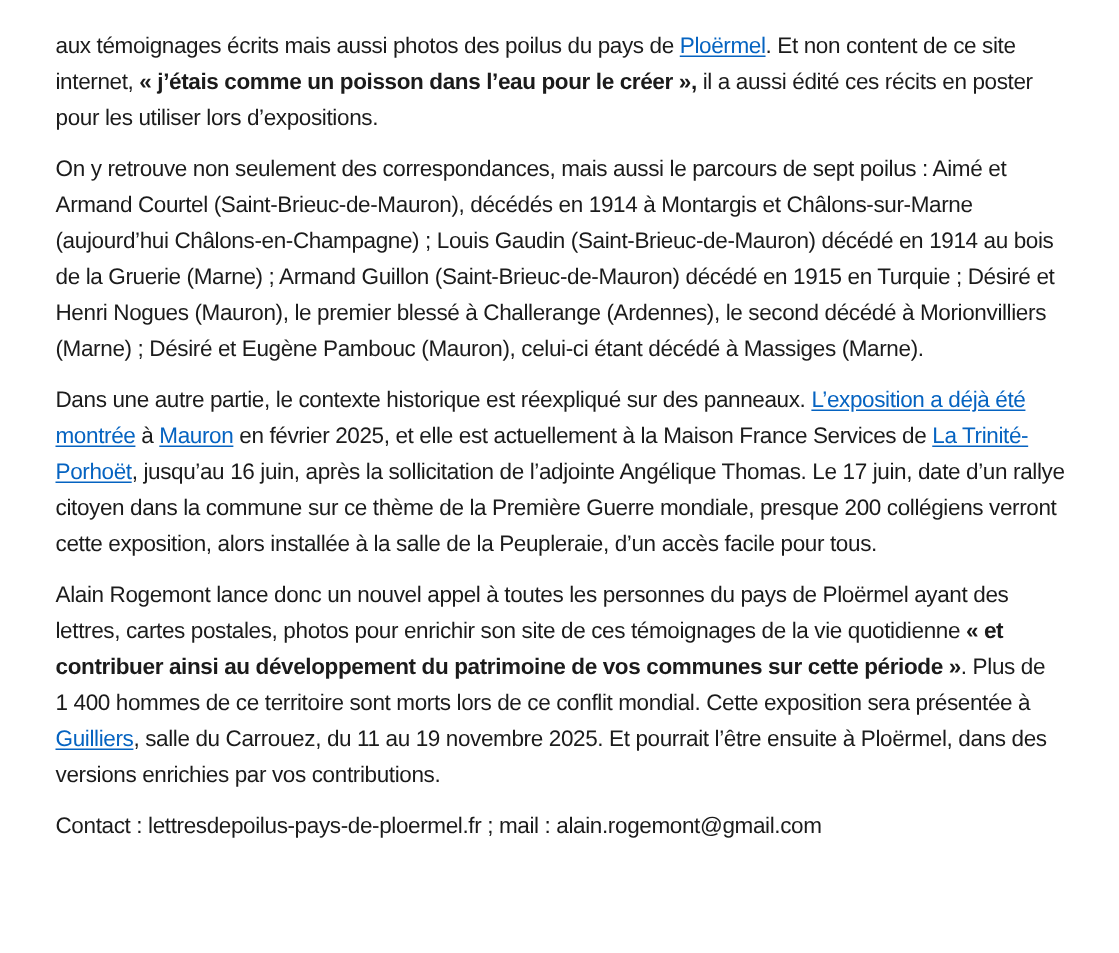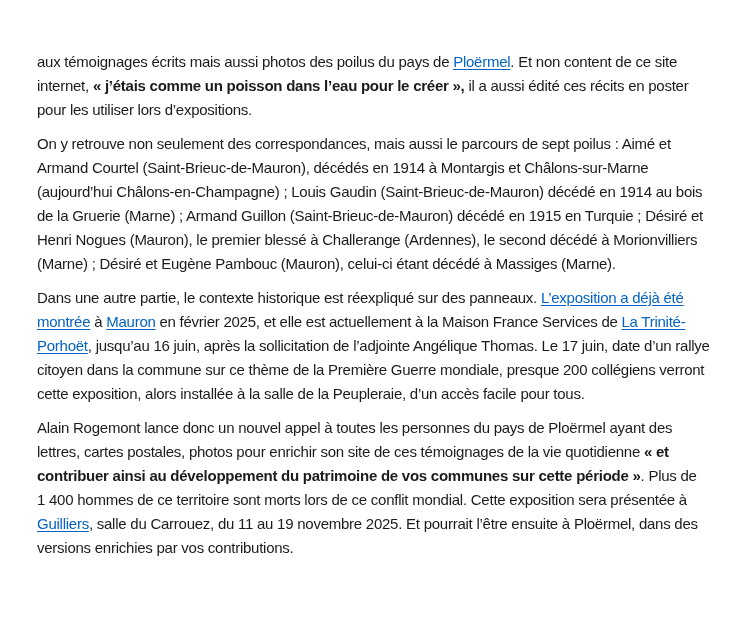--- a/index.html
+++ b/index.html
@@ -16,7 +16,7 @@
     box-sizing: border-box;
     width: 746px;
     height: 635px;
-    padding: 50px 33px 0 37px;
+    padding: 19px 33px 0 37px;
     background: var(--page-bg, #ffffff);
     font-family: "Liberation Sans", "DejaVu Sans", sans-serif;
     font-size: 15px;

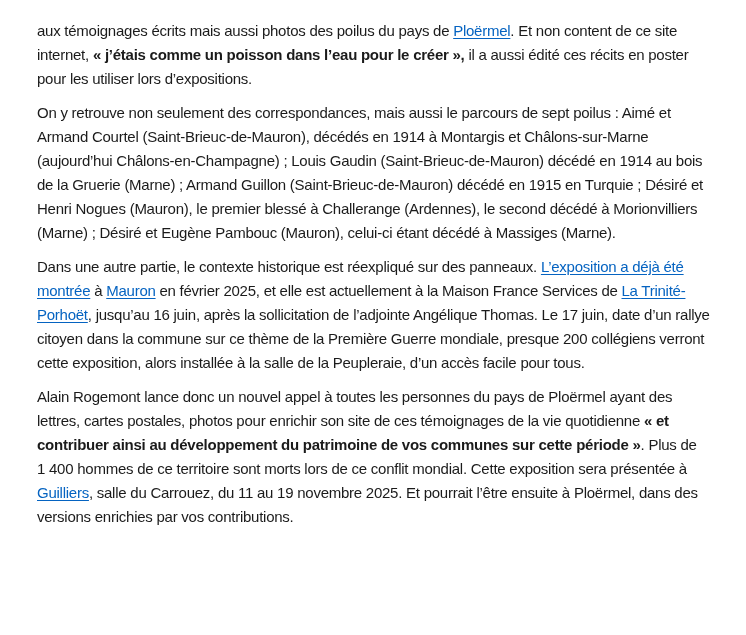--- a/index.html
+++ b/index.html
@@ -47,6 +47,7 @@
       <p class="para"><span>On y retrouve non seulement des correspondances, mais aussi le parcours de sept poilus&nbsp;: Aimé et Armand Courtel (Saint-Brieuc-de-Mauron), décédés en 1914 à Montargis et Châlons-sur-Marne (aujourd’hui Châlons-en-Champagne)&nbsp;; Louis Gaudin (Saint-Brieuc-de-Mauron) décédé en 1914 au bois de la Gruerie (Marne)&nbsp;; Armand Guillon (Saint-Brieuc-de-Mauron) décédé en 1915 en Turquie&nbsp;; Désiré et Henri Nogues (Mauron), le premier blessé à Challerange (Ardennes), le second décédé à Morionvilliers (Marne)&nbsp;; Désiré et Eugène Pambouc (Mauron), celui-ci étant décédé à Massiges (Marne).</span></p>
       <p class="para"><span>Dans une autre partie, le contexte historique est réexpliqué sur des panneaux. </span><a class="link" href="#">L’exposition a déjà été montrée</a><span> à </span><a class="link" href="#">Mauron</a><span> en février 2025, et elle est actuellement à la Maison France Services de </span><a class="link" href="#">La Trinité-Porhoët</a><span>, jusqu’au 16 juin, après la sollicitation de l’adjointe Angélique Thomas. Le 17 juin, date d’un rallye citoyen dans la commune sur ce thème de la Première Guerre mondiale, presque 200&nbsp;collégiens verront cette exposition, alors installée à la salle de la Peupleraie, d’un accès facile pour tous.</span></p>
       <p class="para"><span>Alain Rogemont lance donc un nouvel appel à toutes les personnes du pays de Ploërmel ayant des lettres, cartes postales, photos pour enrichir son site de ces témoignages de la vie quotidienne </span><span class="bold">«&nbsp;et contribuer ainsi au développement du patrimoine de vos communes sur cette période&nbsp;»</span><span>. Plus de 1&nbsp;400 hommes de ce territoire sont morts lors de ce conflit mondial. Cette exposition sera présentée à </span><a class="link" href="#">Guilliers</a><span>, salle du Carrouez, du 11 au 19 novembre 2025. Et pourrait l’être ensuite à Ploërmel, dans des versions enrichies par vos contributions.</span></p>
+      <p class="para"><span>Contact&nbsp;: lettresdepoilus-pays-de-ploermel.fr&nbsp;; mail&nbsp;: alain.rogemont@gmail.com</span></p>
     </article>
 </main>
 

